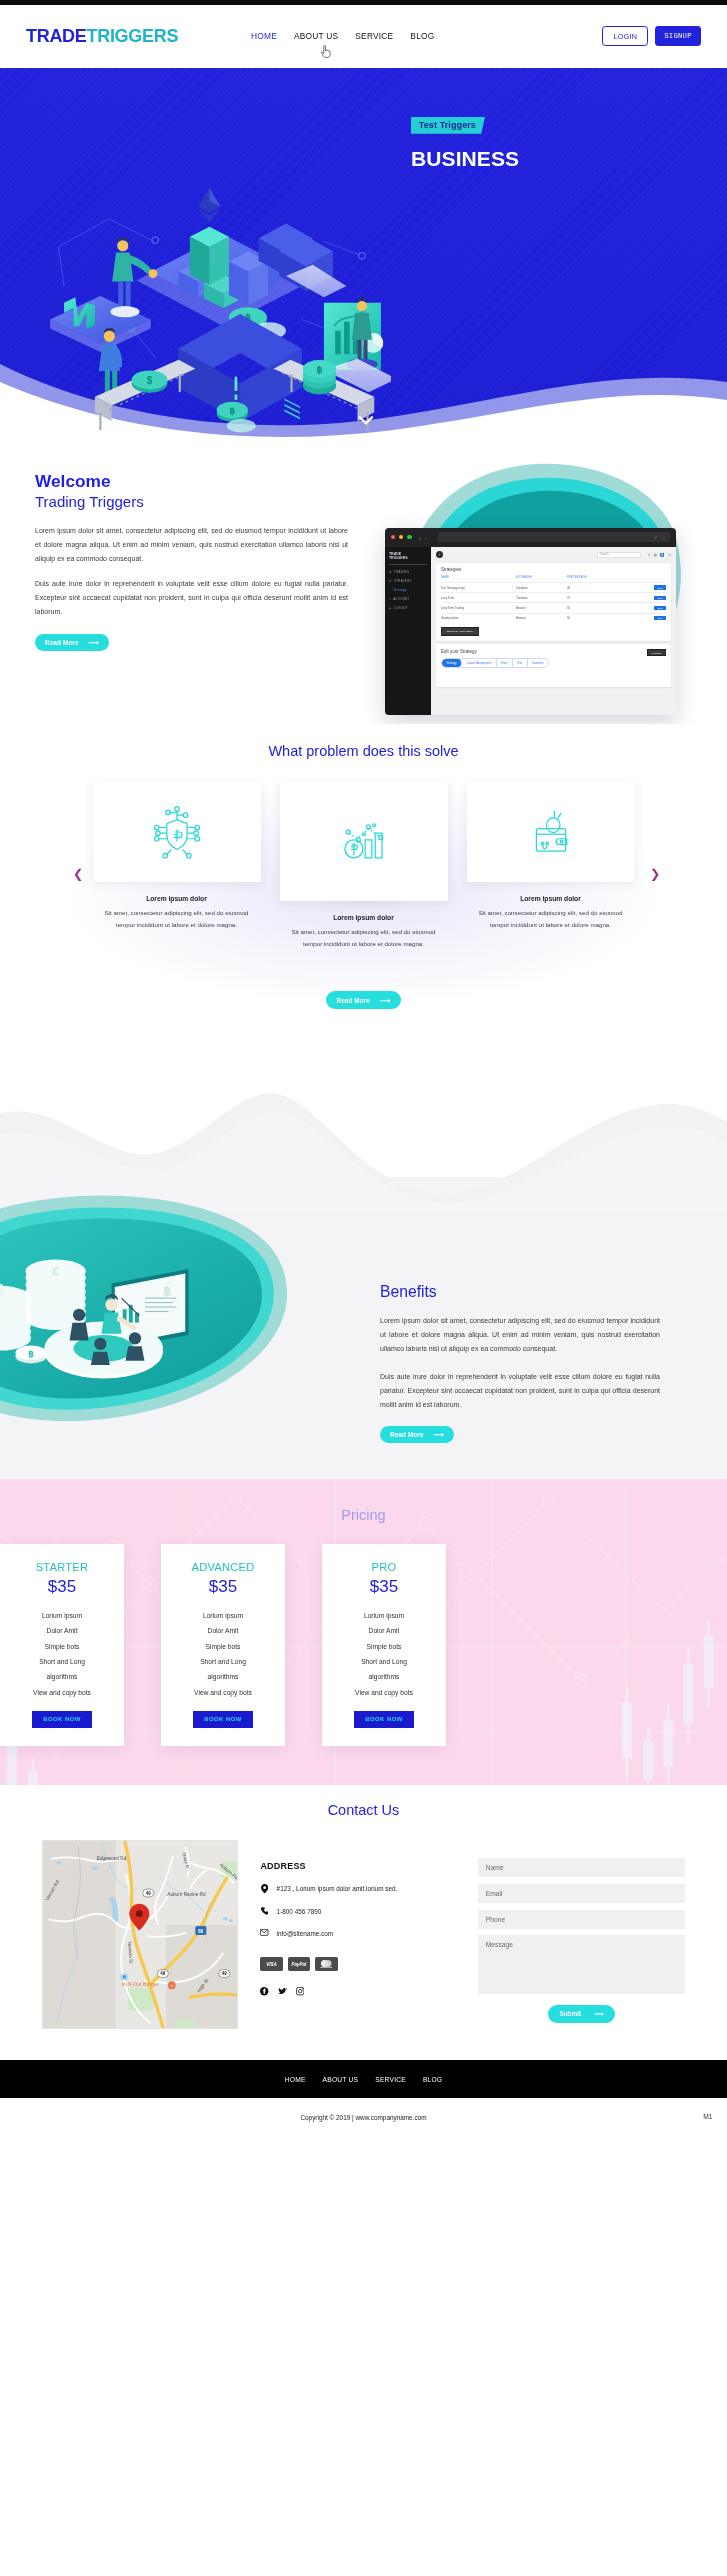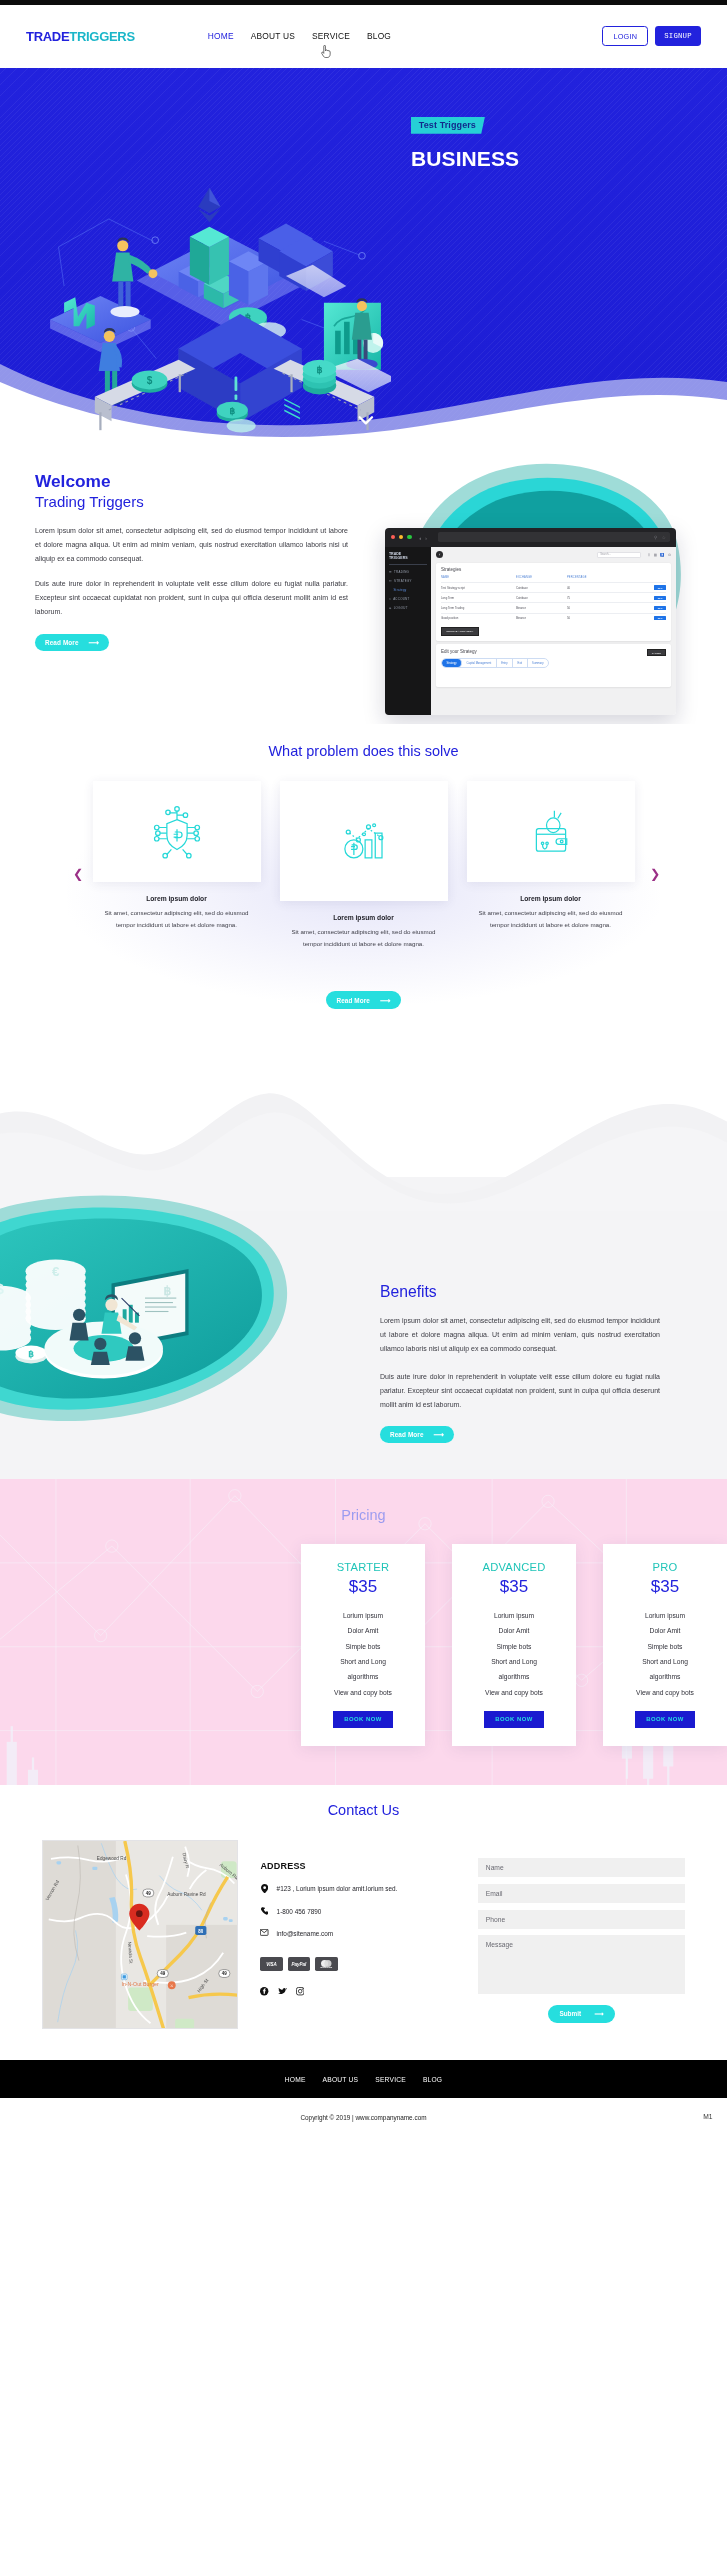--- a/index.html
+++ b/index.html
@@ -17,7 +17,7 @@
     height: 63px; display: flex; align-items: center;
     padding: 0 26px; background: #fff; position: relative;
   }
-  .logo { font-size: 13px; font-weight: bold; letter-spacing: -0.3px; white-space: nowrap; }
+  .logo { font-size: 18px; font-weight: bold; letter-spacing: -0.3px; white-space: nowrap; }
   .logo .a { color: #2222dd; }
   .logo .b { color: #1bb6c9; }
   .nav-links { display: flex; gap: 17px; margin-left: 73px; align-items: center; }

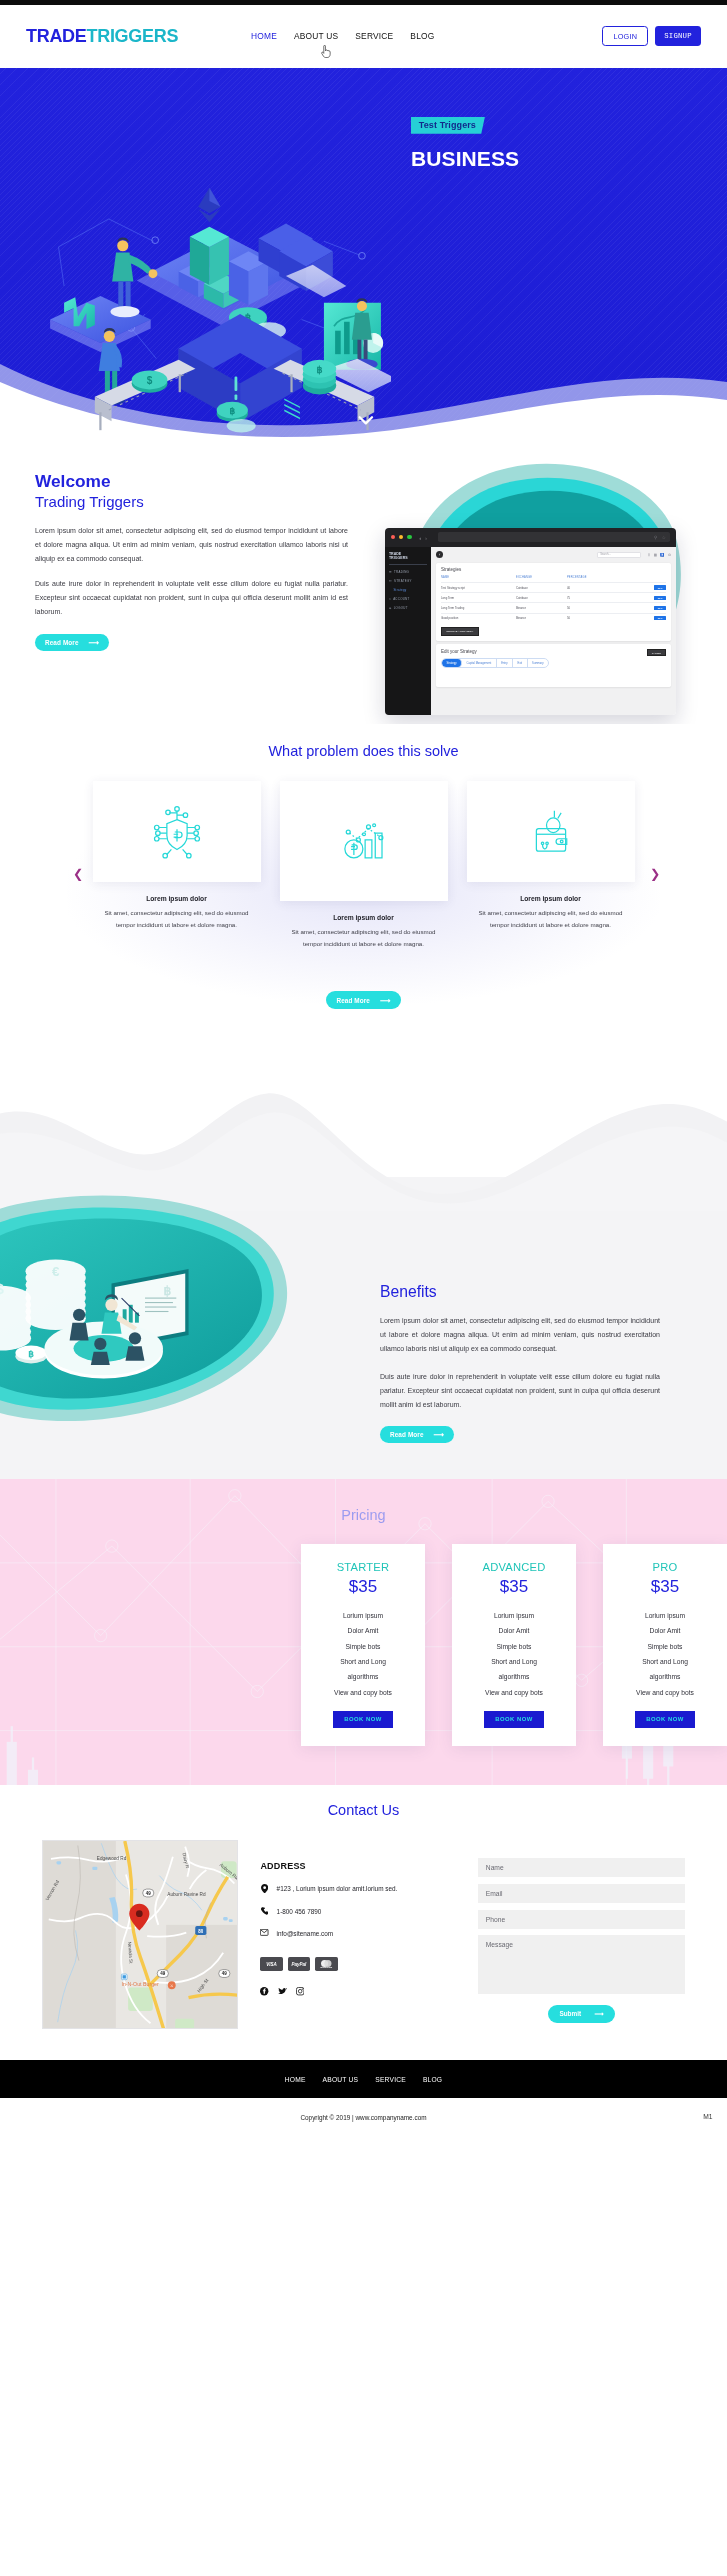--- a/index.html
+++ b/index.html
@@ -157,7 +157,7 @@
   
   .pricing { position: relative; padding: 28px 0 39px; overflow: hidden; background: #f9a8d4; }
   .pricing-bg { position: absolute; left: 0; top: 0; width: 727px; height: 425px; z-index: 0; }
-  .price-cards { display: flex; justify-content: flex-end; gap: 27px; margin-top: 21px; position: relative; z-index: 3; }
+  .price-cards { display: flex; justify-content: flex-start; gap: 37px; margin-top: 21px; position: relative; z-index: 3; }
   .price-card {
     width: 124px; background: #fff; padding: 17px 0 18px; text-align: center;
     box-shadow: 0 3.4px 14.5px rgba(70,70,130,.10);

